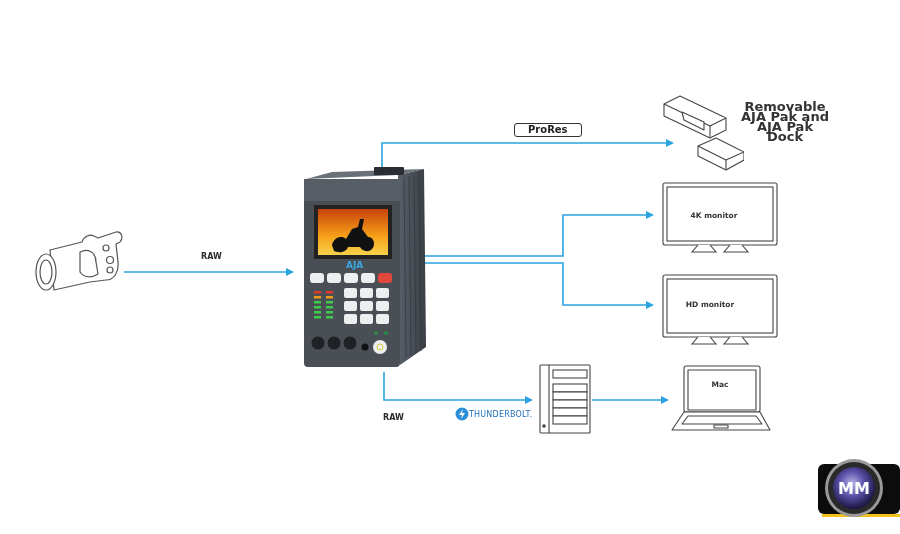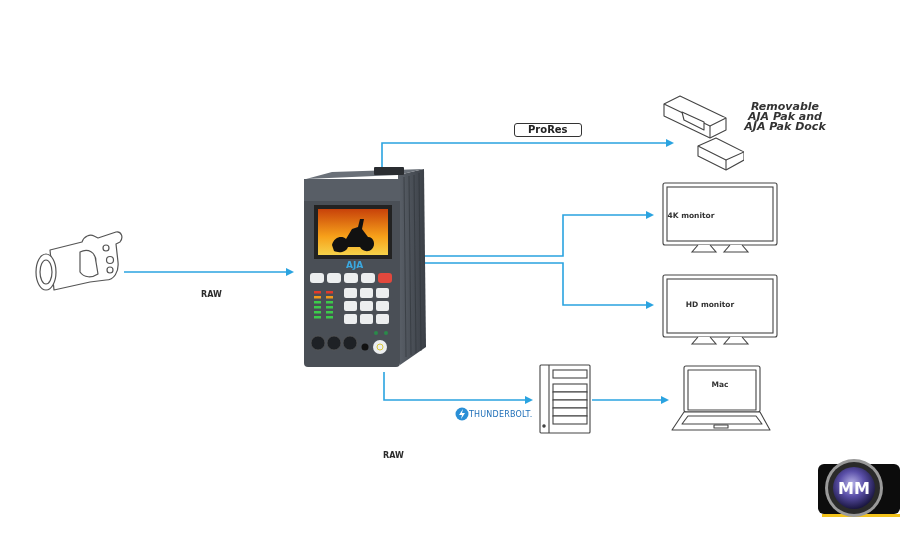--- a/index.html
+++ b/index.html
@@ -8,7 +8,7 @@
   svg.wires { position:absolute; left:0; top:0; }
   .abs { position:absolute; }
   .prores { position:absolute; left:514px; top:123px; font-size:10px; border:1px solid #333; border-radius:3px; padding:0 13px; color:#222; font-weight:bold; line-height:12px; background:#fff; }
-  .pak-text { position:absolute; left:740px; top:102px; width:90px; text-align:center; font-size:11px; font-weight:bold; color:#333; line-height:10px;font-style:italic; }
+  .pak-text { position:absolute; left:740px; top:102px; width:90px; text-align:center; font-size:13px; font-weight:bold; color:#333; line-height:10px; }
   .mon-text { position:absolute; font-size:7.5px; font-weight:bold; color:#333; text-align:center; }
   .tb { position:absolute; left:455px; top:407px; display:flex; align-items:center; gap:0; }
   .tb-text { font-size:8px; color:#1f6fb8; font-family:"DejaVu Sans", sans-serif; letter-spacing:0.2px; }

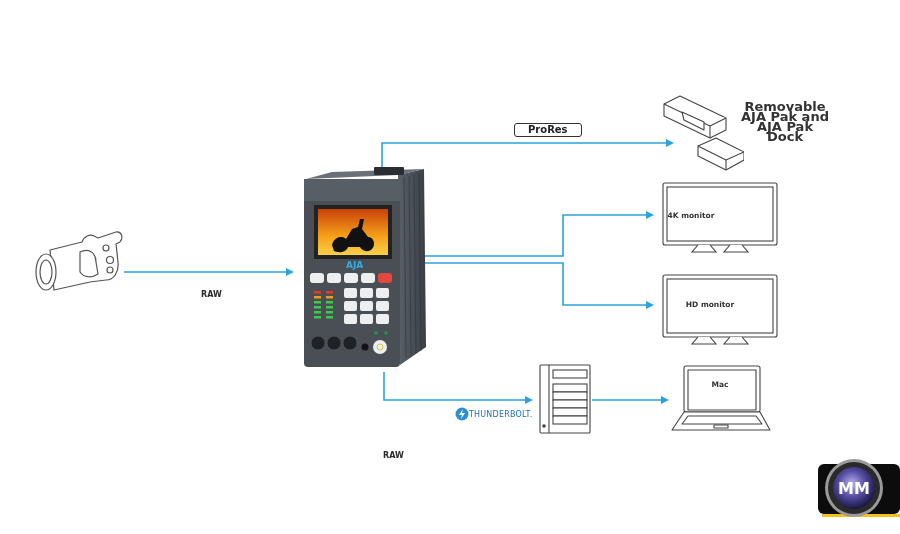--- a/index.html
+++ b/index.html
@@ -154,7 +154,7 @@
     <path d="M68,63 L62,70 L86,70 L80,63"></path>
   </g>
 </svg>
-<div class="mon-text" style="left:639px;top:211px;width:104px">4K monitor</div>
+<div class="mon-text" style="left:662px;top:211px;width:104px">4K monitor</div>
 
 <svg class="abs" style="left:662px;top:274px" width="116" height="72" viewBox="0 0 116 72">
   <g fill="#fff" stroke="#444" stroke-width="1.1">

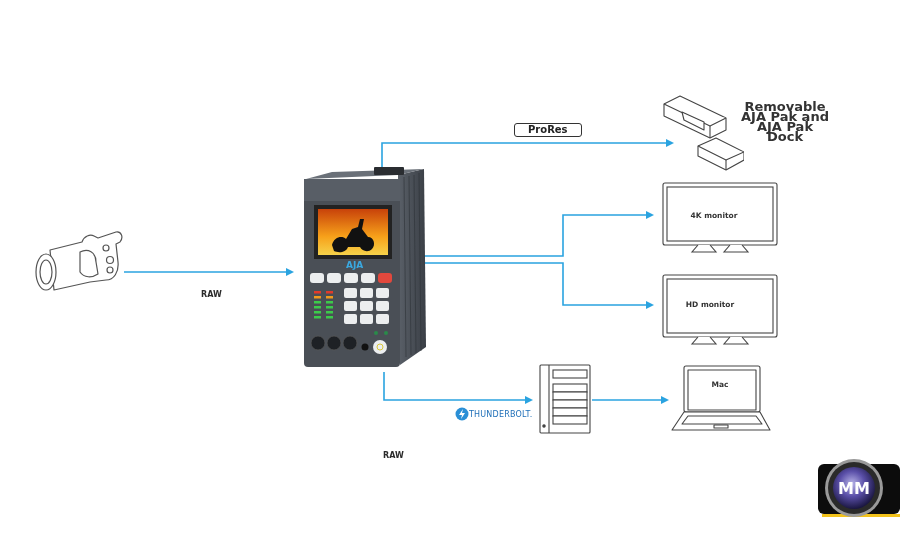--- a/index.html
+++ b/index.html
@@ -4,7 +4,7 @@
 <style>
   html, body { margin:0; padding:0; background:#ffffff; }
   body { width:900px; height:534px; position:relative; overflow:hidden; font-family:"DejaVu Sans", sans-serif; }
-  .lbl { position:absolute; font-family:"DejaVu Sans", sans-serif; font-weight:bold; color:#2b2b2b; font-size:8px;margin-top:38px; }
+  .lbl { position:absolute; font-family:"DejaVu Sans", sans-serif; font-weight:bold; color:#2b2b2b; font-size:8px; }
   svg.wires { position:absolute; left:0; top:0; }
   .abs { position:absolute; }
   .prores { position:absolute; left:514px; top:123px; font-size:10px; border:1px solid #333; border-radius:3px; padding:0 13px; color:#222; font-weight:bold; line-height:12px; background:#fff; }

